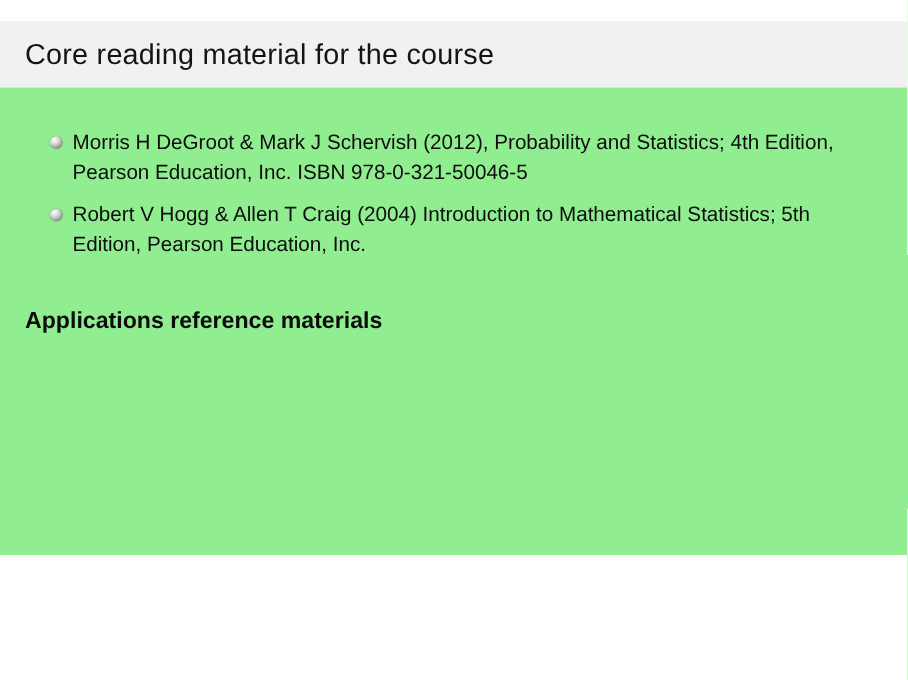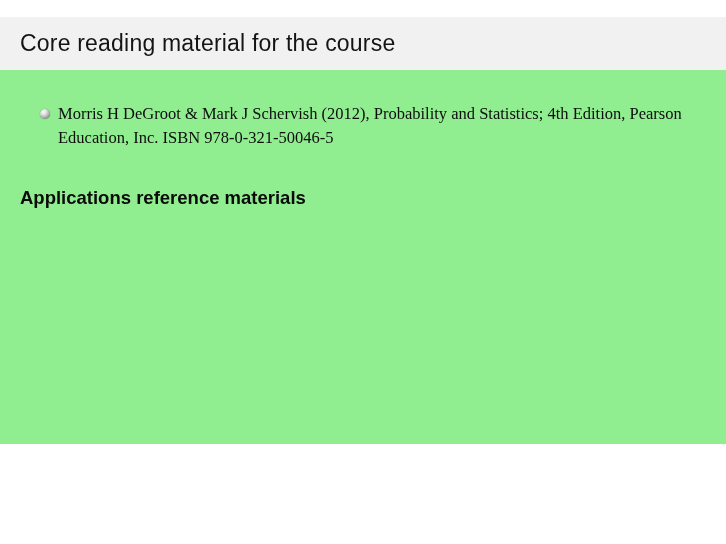--- a/index.html
+++ b/index.html
@@ -38,7 +38,6 @@
     list-style: none;
     margin: 0;
     padding: 0 20px 0 40px;
-    font-family: Liberation Serif, serif;
   }
   ul.items li {
     display: flex;

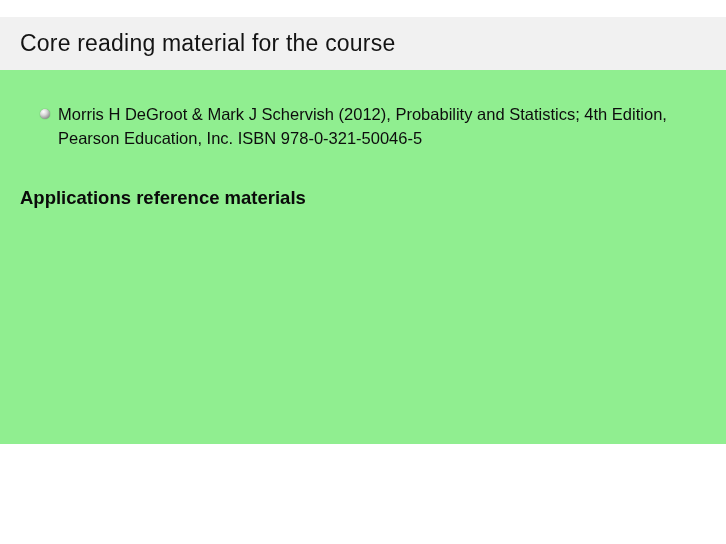--- a/index.html
+++ b/index.html
@@ -129,6 +129,10 @@
         <span class="ball"></span>
         <span class="item-text">Morris H DeGroot &amp; Mark J Schervish (2012), Probability and Statistics; 4th Edition, Pearson Education, Inc. ISBN 978-0-321-50046-5</span>
       </li>
+      <li>
+        <span class="ball"></span>
+        <span class="item-text">Robert V Hogg &amp; Allen T Craig (2004) Introduction to Mathematical Statistics; 5th Edition, Pearson Education, Inc.</span>
+      </li>
     </ul>
 
     <div class="section-heading">Applications reference materials</div>

